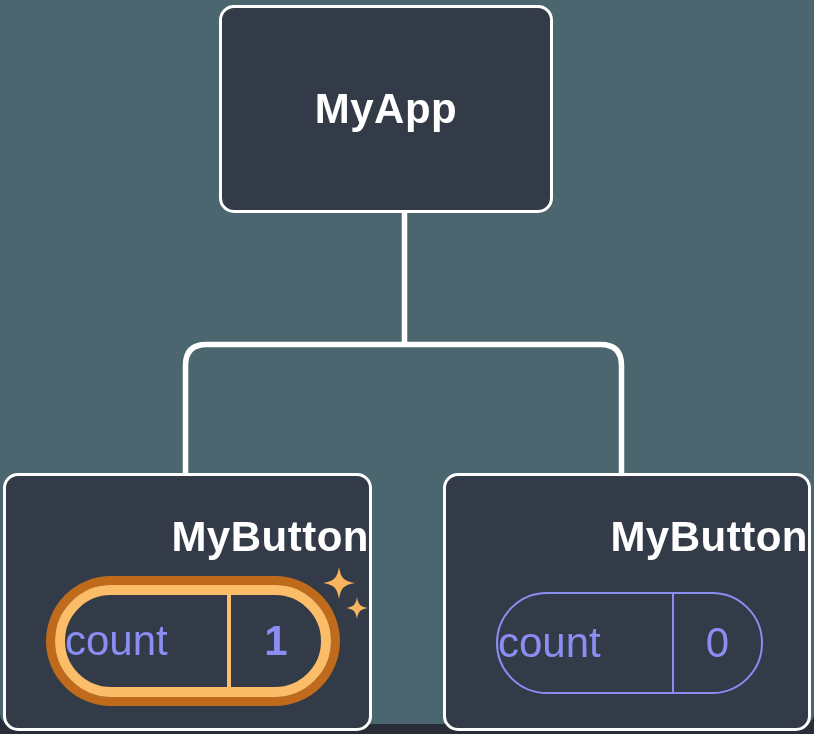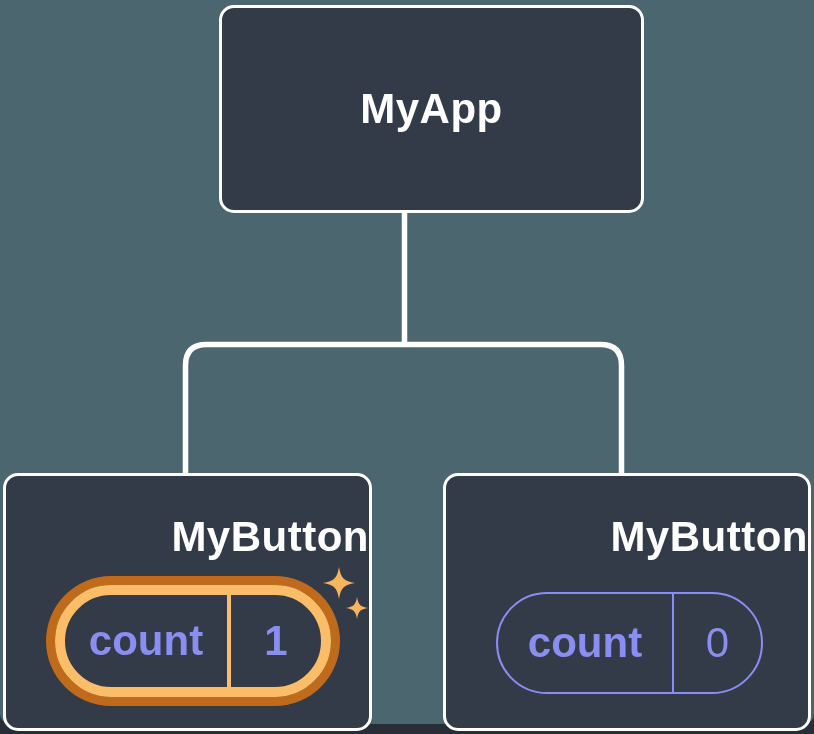--- a/index.html
+++ b/index.html
@@ -33,7 +33,7 @@
   }
   .node-app {
     left: 219px; top: 5px;
-    width: 425px; height: 208px;
+    width: 334px; height: 208px;
     display: flex;
     align-items: center;
     justify-content: center;

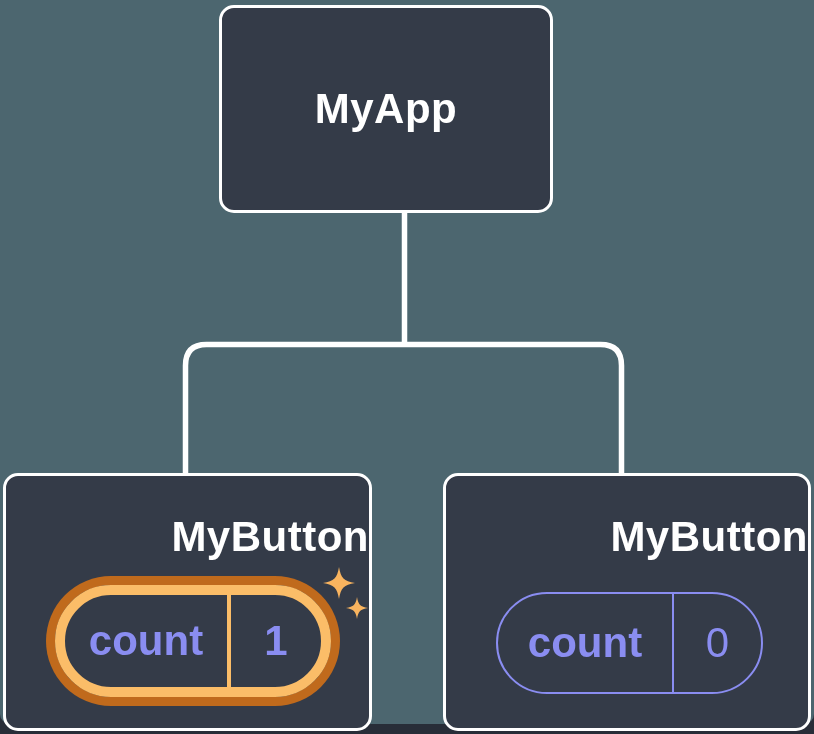--- a/index.html
+++ b/index.html
@@ -75,10 +75,10 @@
   .pill-plain .pill-cell-label { width: 174px; }
   .pill-plain .pill-divider { width: 2px; height: 100%; background: #8a8df1; }
   .pill-cell-label {
-    text-align: center;
+    text-align: left;
     color: #8a8df1;
     font-size: 42px;
-    font-weight: 700;
+    font-weight: 400;
   }
   .pill-cell-value {
     flex: 1;

